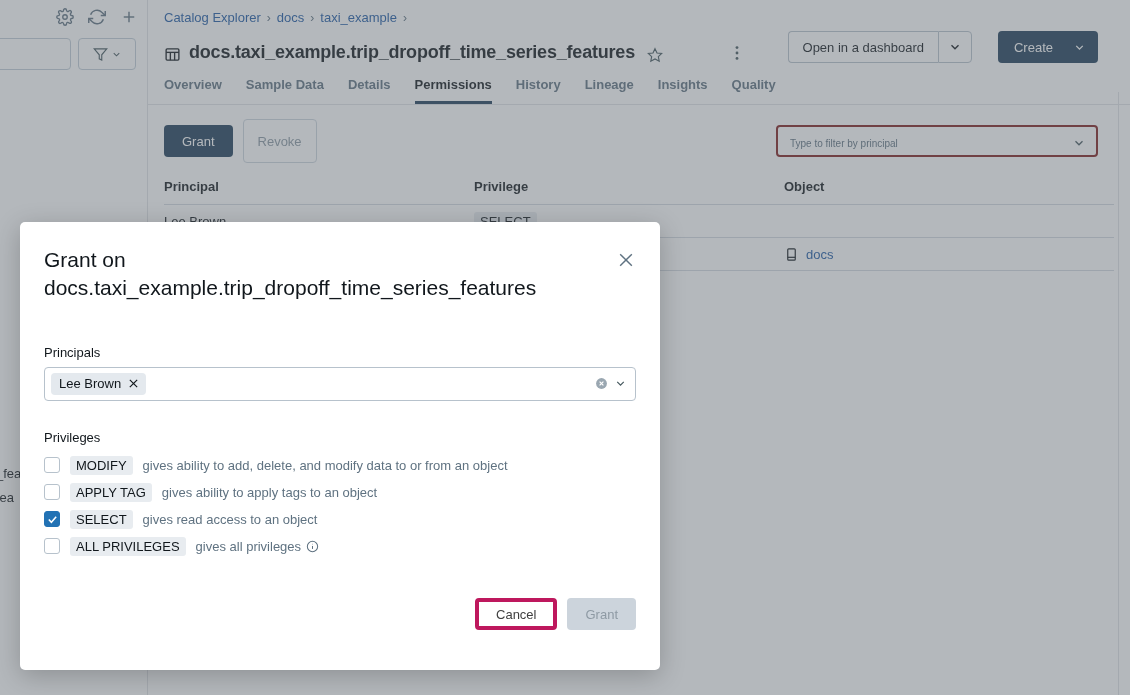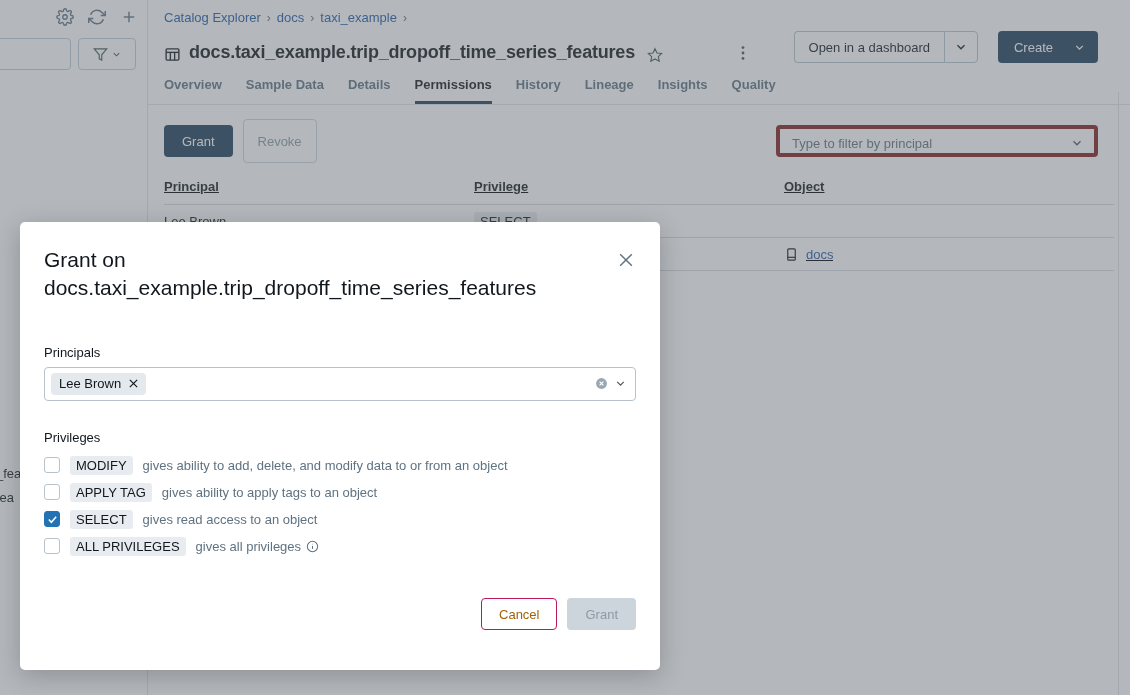--- a/index.html
+++ b/index.html
@@ -66,7 +66,7 @@
   .title-spacer { flex: 1 1 auto; }
   .kebab { width: 20px; height: 20px; color: #45585e; margin-right: 14px; }
 
-  .split-btn { display: flex; height: 32px; margin-right: 12px; padding-left: 19px; }
+  .split-btn { display: flex; height: 32px; margin-right: 18px; padding-left: 19px; }
   .split-main {
     border: 1px solid #b7c2cc; border-right: none;
     border-radius: 4px 0 0 4px; background: #fff;

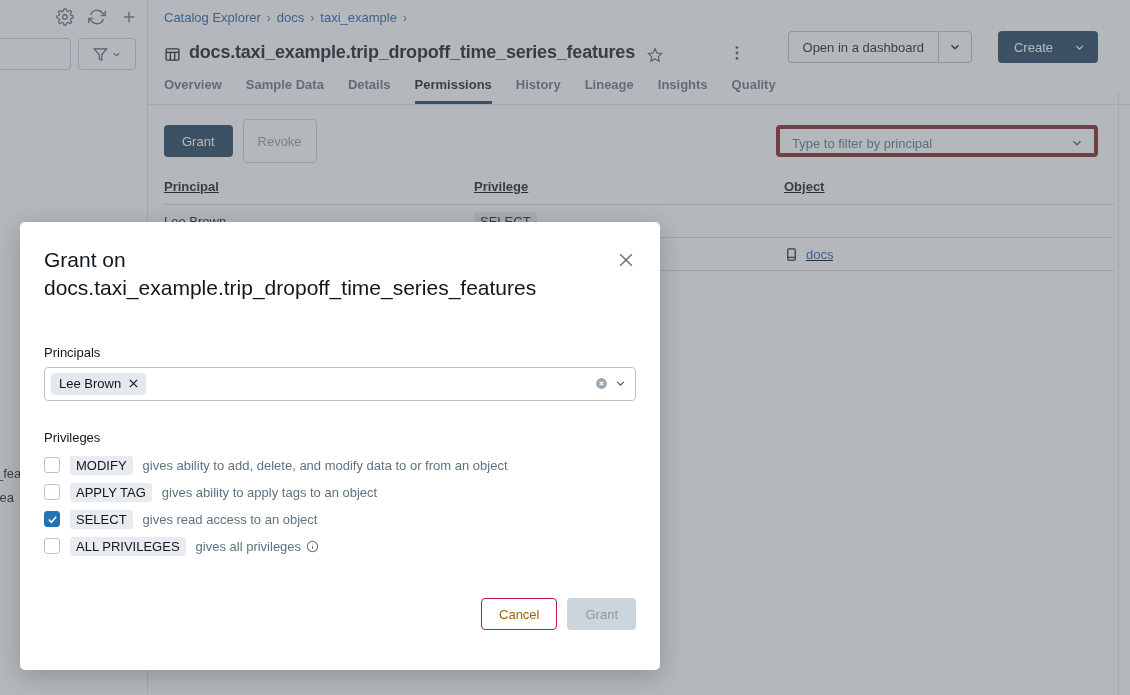--- a/index.html
+++ b/index.html
@@ -110,9 +110,9 @@
   }
   .toolbar-spacer { flex: 1 1 auto; }
   .filter-select {
-    width: 322px; height: 32px; border: 4px solid #7f1d1d; border-radius: 4px;
+    width: 322px; height: 32px; border: 2px solid #7f1d1d; border-radius: 4px;
     background: #fff; display: flex; align-items: center; padding: 4px 10px 0 12px;
-    font-size: 13px; color: #5f7281; margin-right: 16px;
+    font-size: 10px; color: #5f7281; margin-right: 16px;
   }
   .filter-select .ph { flex: 1 1 auto; }
   .filter-select .ic { width: 14px; height: 14px; color: #45585e; }

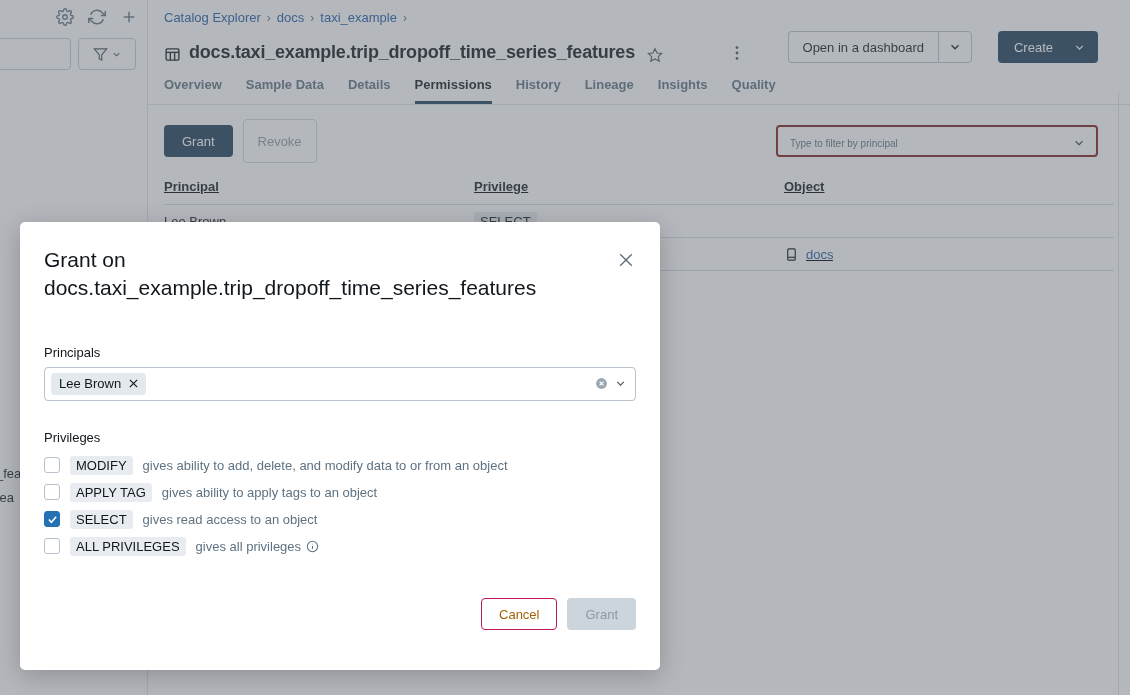--- a/index.html
+++ b/index.html
@@ -117,7 +117,7 @@
   .filter-select .ph { flex: 1 1 auto; }
   .filter-select .ic { width: 14px; height: 14px; color: #45585e; }
 
-  .perm-table { margin: 16px 16px 0 16px; text-decoration: underline; }
+  .perm-table { margin: 16px 16px 0 16px; }
   .perm-head {
     display: flex; font-size: 13px; font-weight: bold; color: #11171c;
     padding-bottom: 10px; border-bottom: 1px solid #d4dae0;

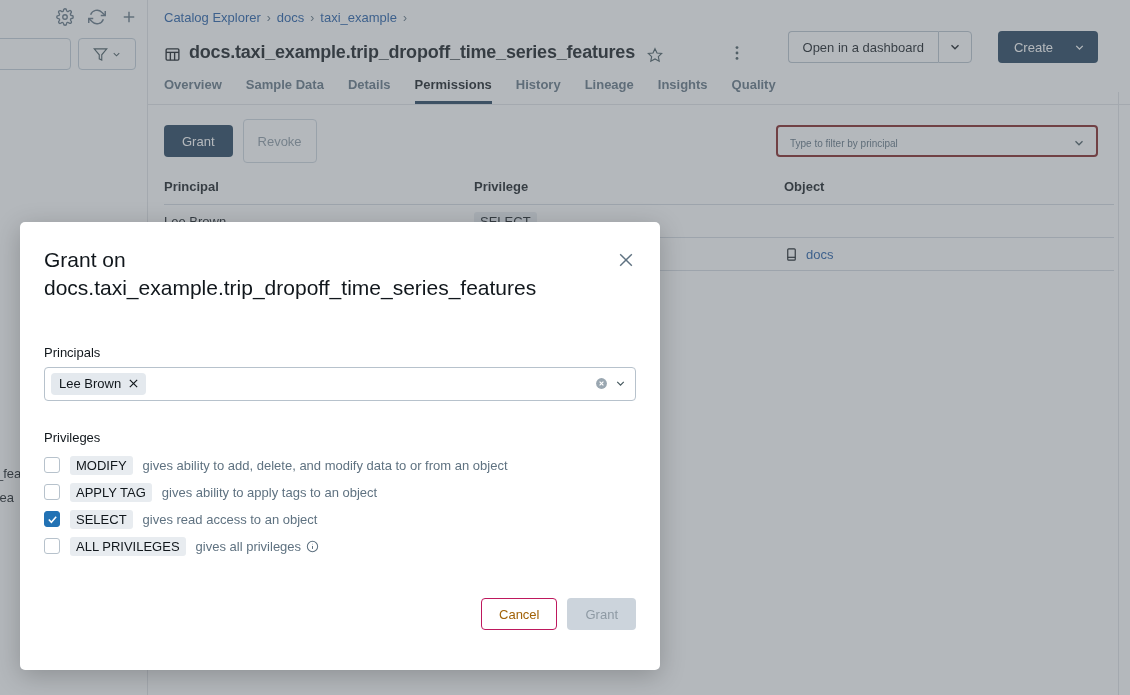--- a/index.html
+++ b/index.html
@@ -204,8 +204,8 @@
     padding-bottom: 16px;
   }
   .btn-cancel {
-    height: 32px; border: 1px solid #be185d; border-radius: 4px; background: #fff;
-    color: #a16207; font-size: 13px; padding: 0 17px; display: flex; align-items: center;
+    height: 32px; border: 4px solid #be185d; border-radius: 4px; background: #fff;
+    color: #404040; font-size: 13px; padding: 0 17px; display: flex; align-items: center;
   }
   .btn-grant-dis {
     height: 32px; border-radius: 4px; background: #ccd4dc; color: #8e9aa4;

